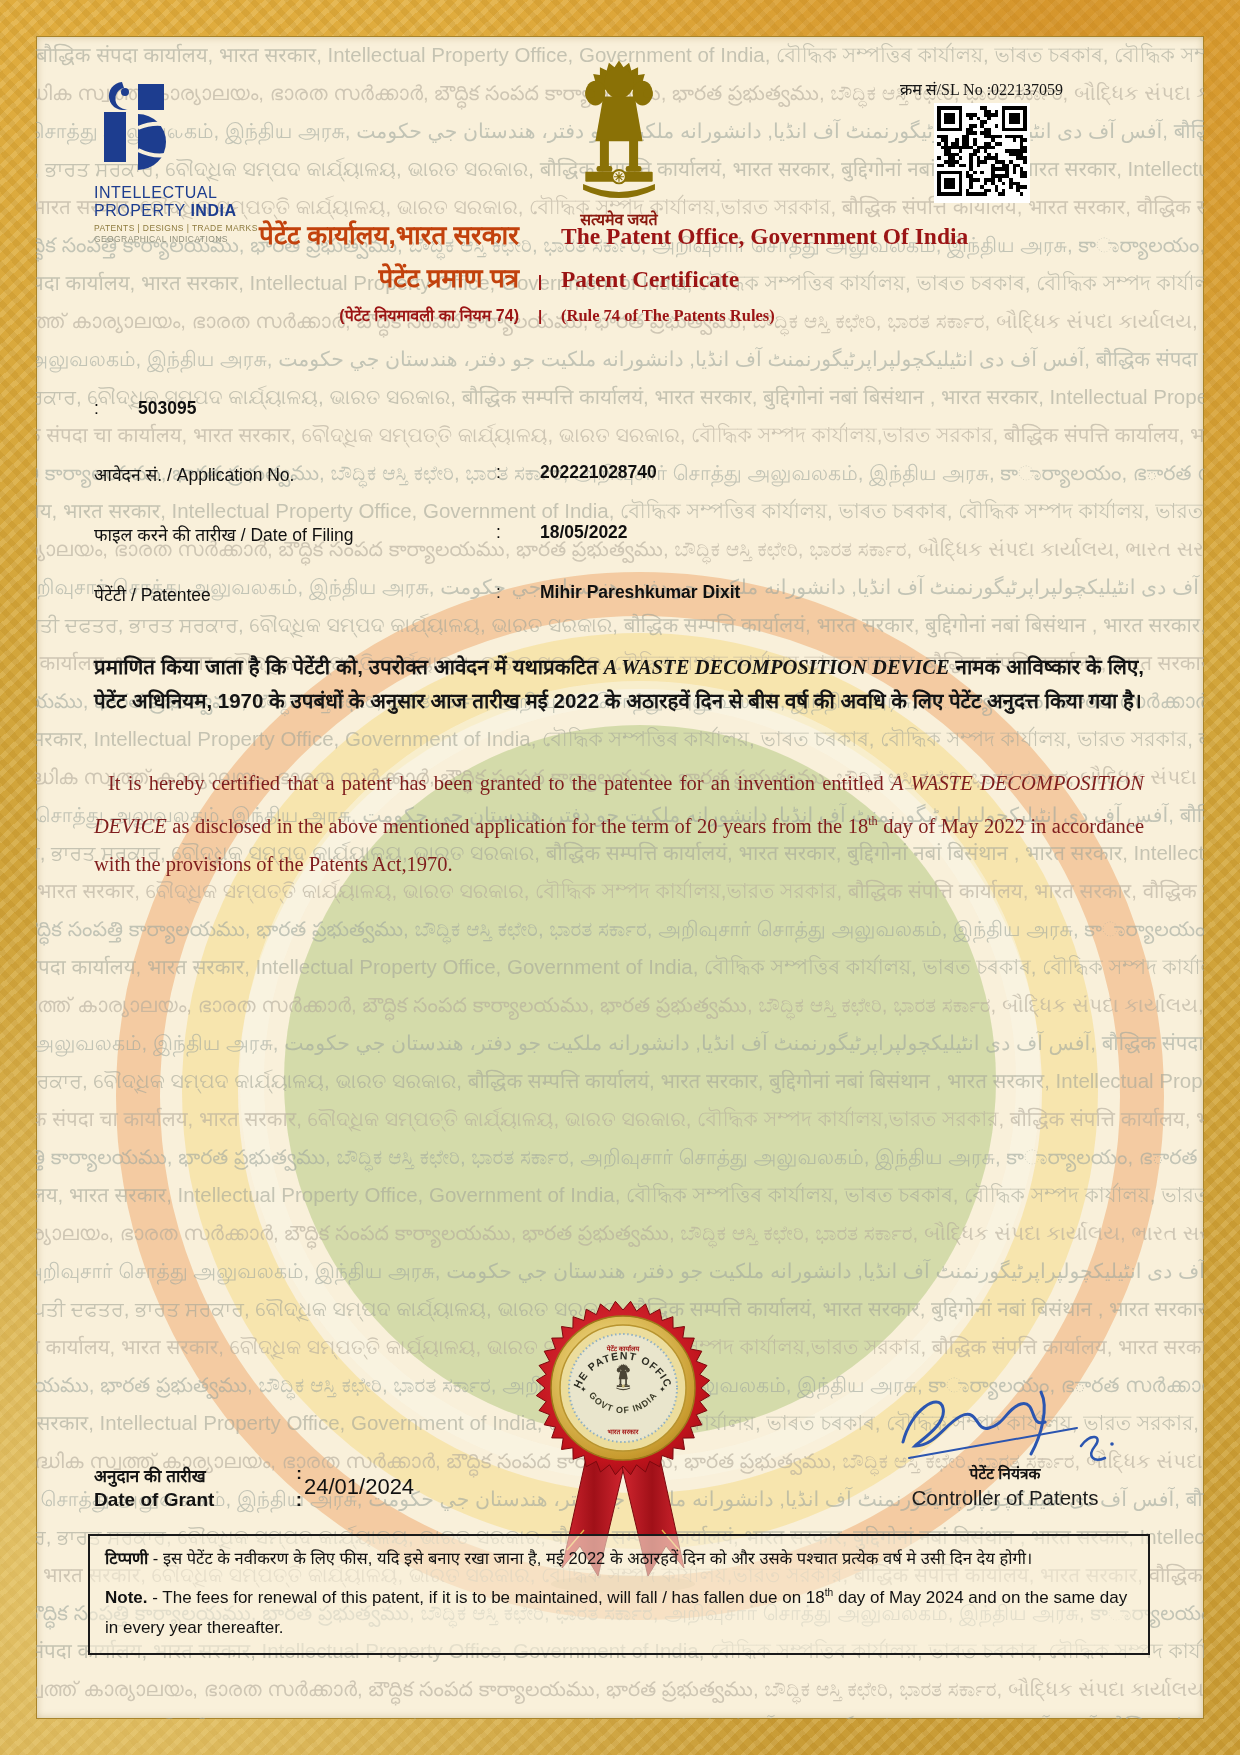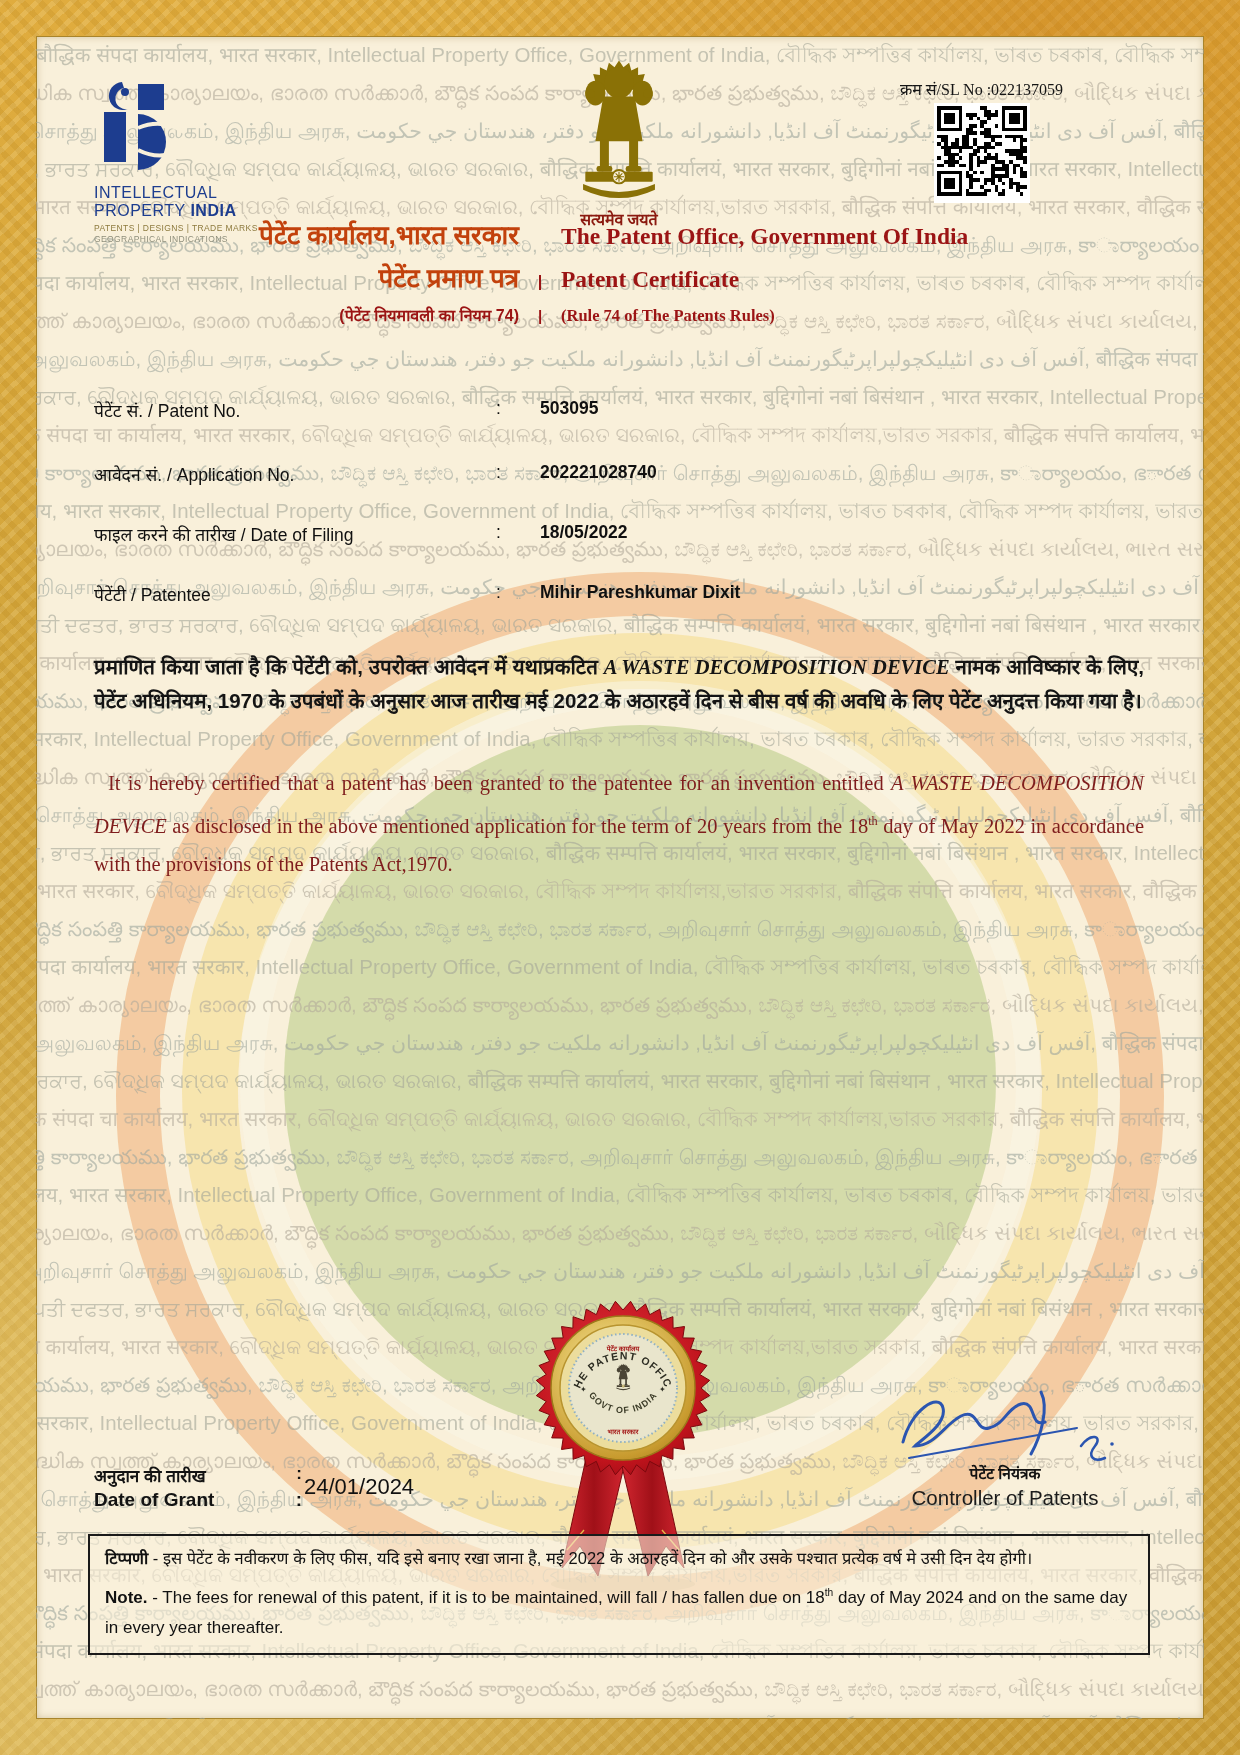--- a/index.html
+++ b/index.html
@@ -428,7 +428,6 @@
     </div>
 
     <div class="field-row" style="top:362px">
-      <span class="f-label">पेटेंट सं. / Patent No.</span>
       <span class="f-colon">:</span>
       <span class="f-value">503095</span>
     </div>

